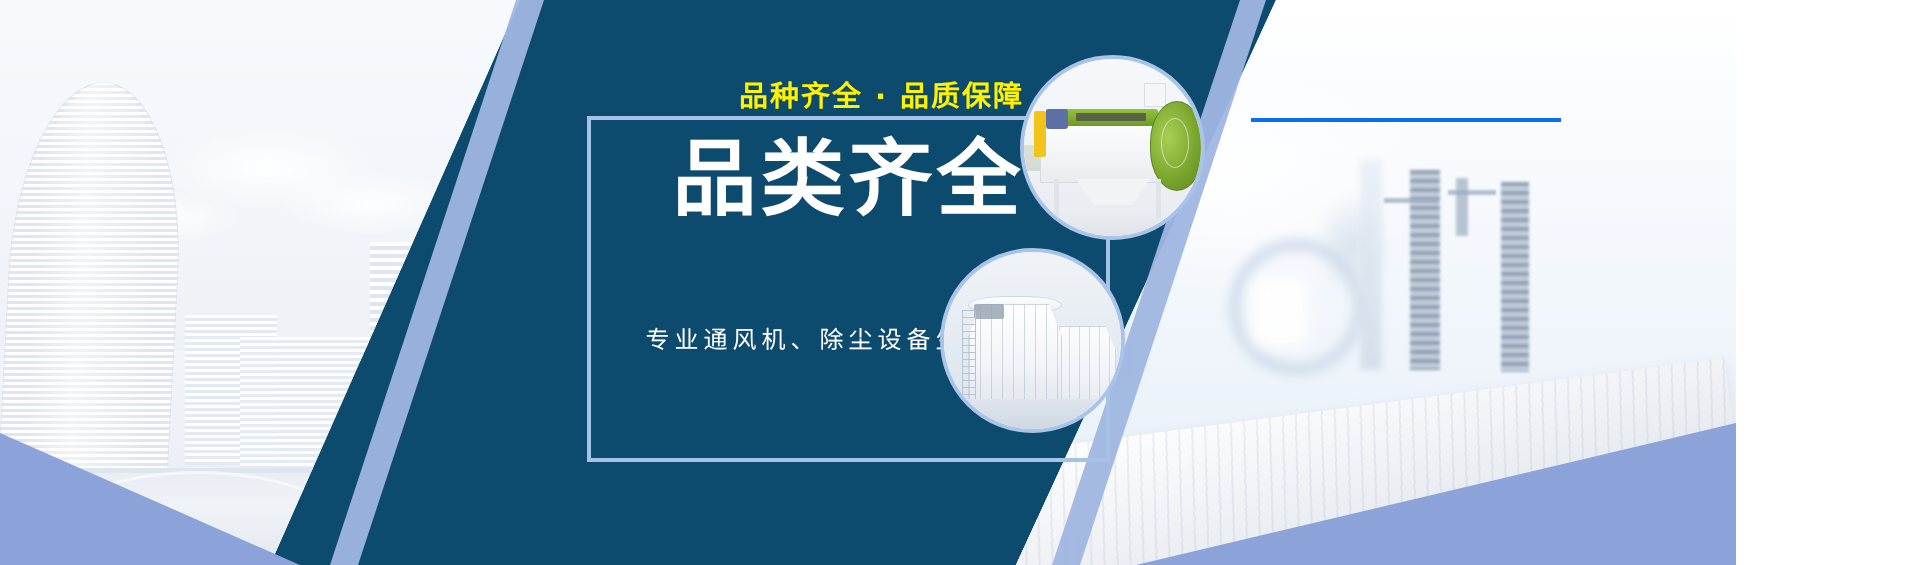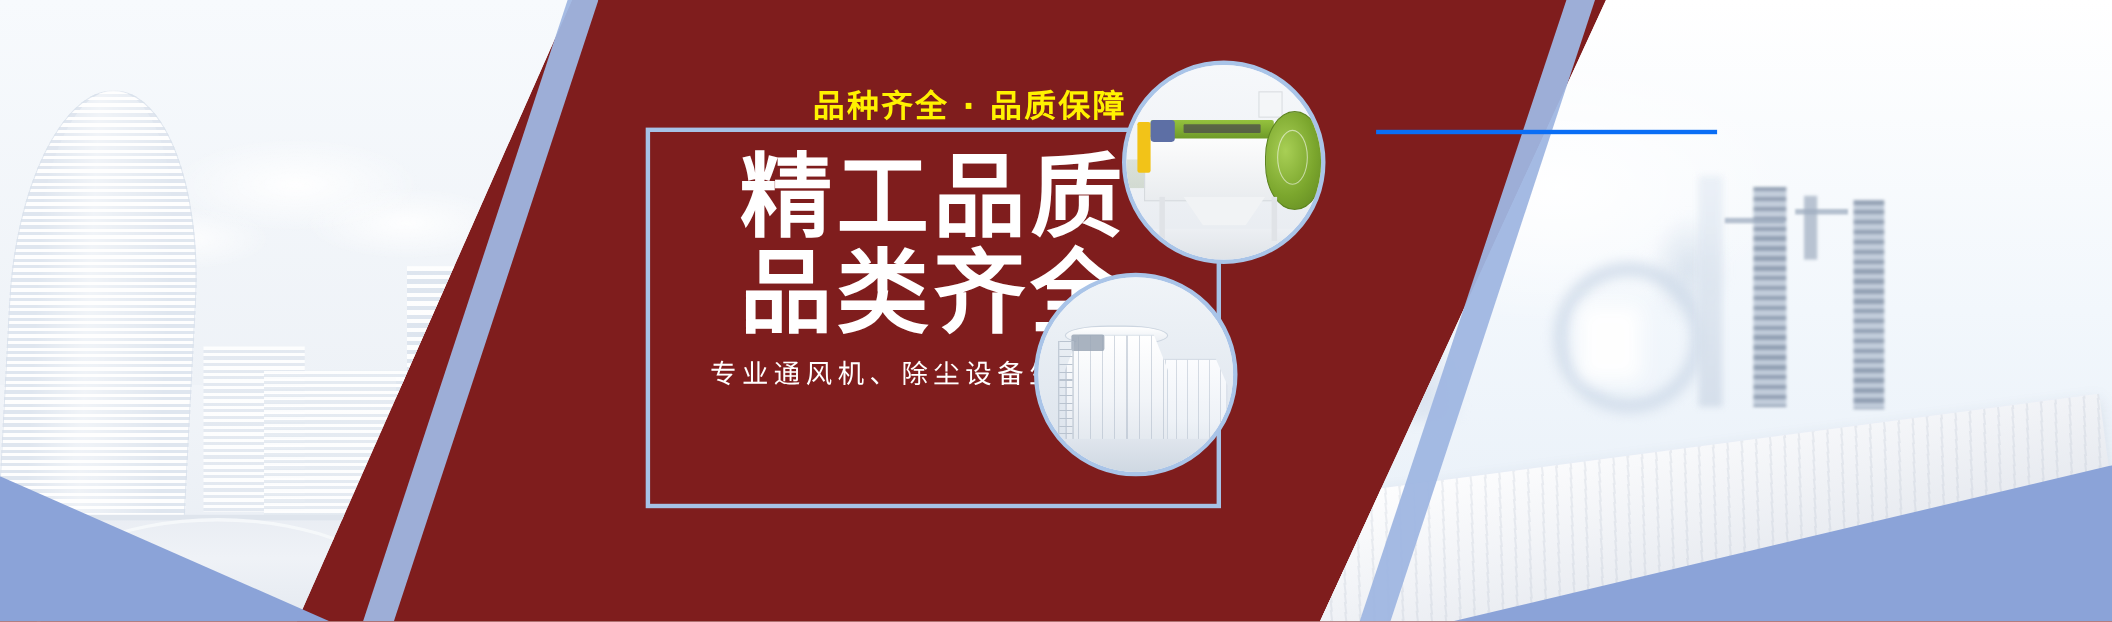--- a/index.html
+++ b/index.html
@@ -10,10 +10,10 @@
   }
   #banner{
     position:relative;
-    width:1920px;
+    width:1736px;
     height:565px;
     overflow:hidden;
-    background:#7f1d1d;
+    background:#0c4a6e;
   }
 
   

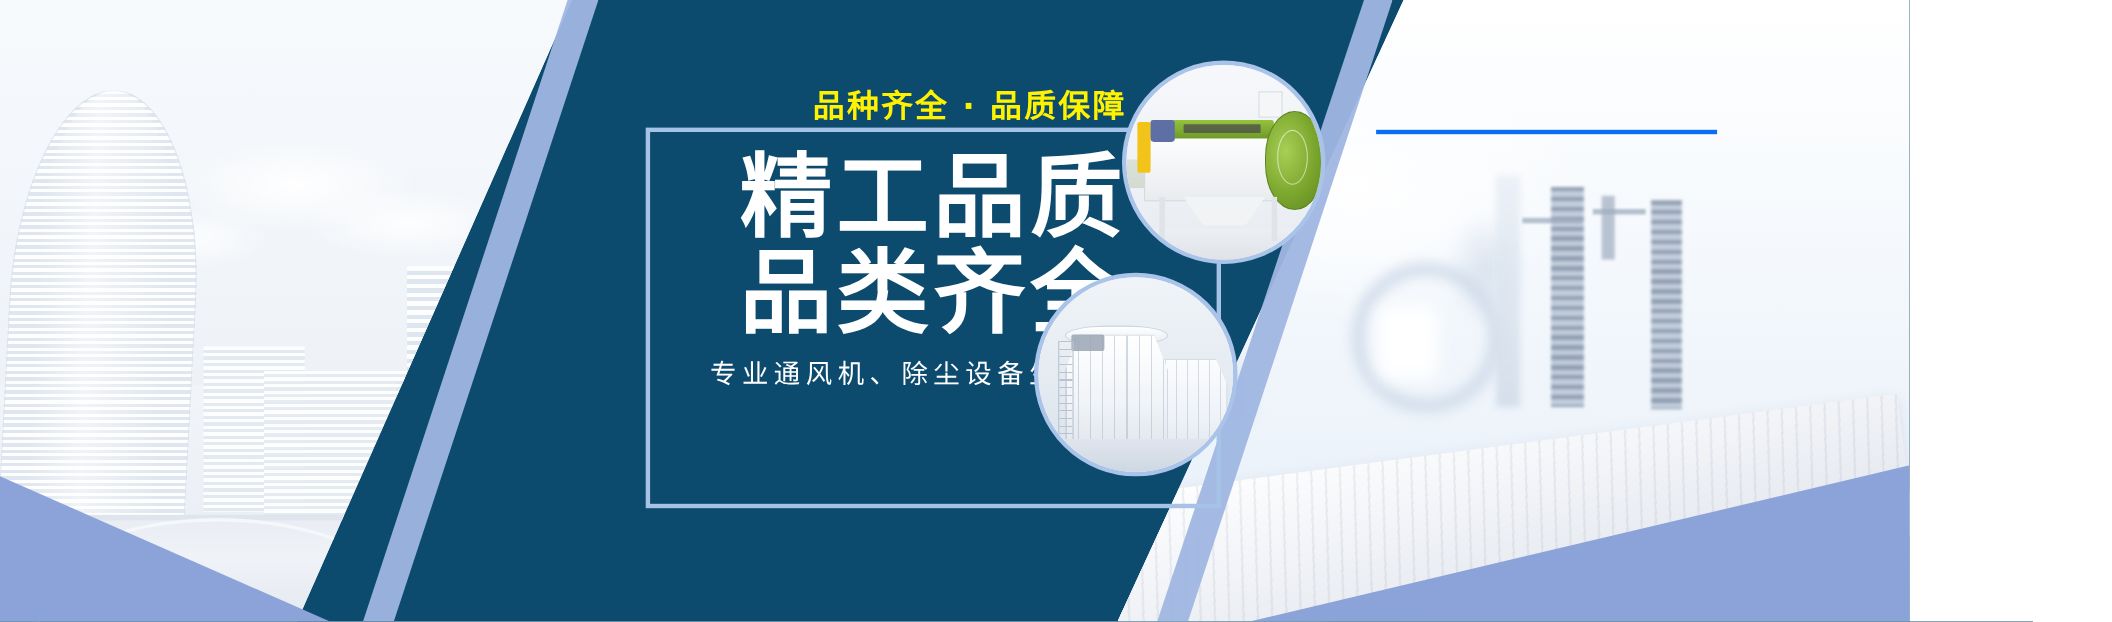--- a/index.html
+++ b/index.html
@@ -457,7 +457,6 @@
   <div class="eyebrow">品种齐全 · 品质保障</div>
 
   <div class="headline">
-    <span class="hl-line">精工品质</span>
     <span class="hl-line">品类齐全</span>
   </div>
 

